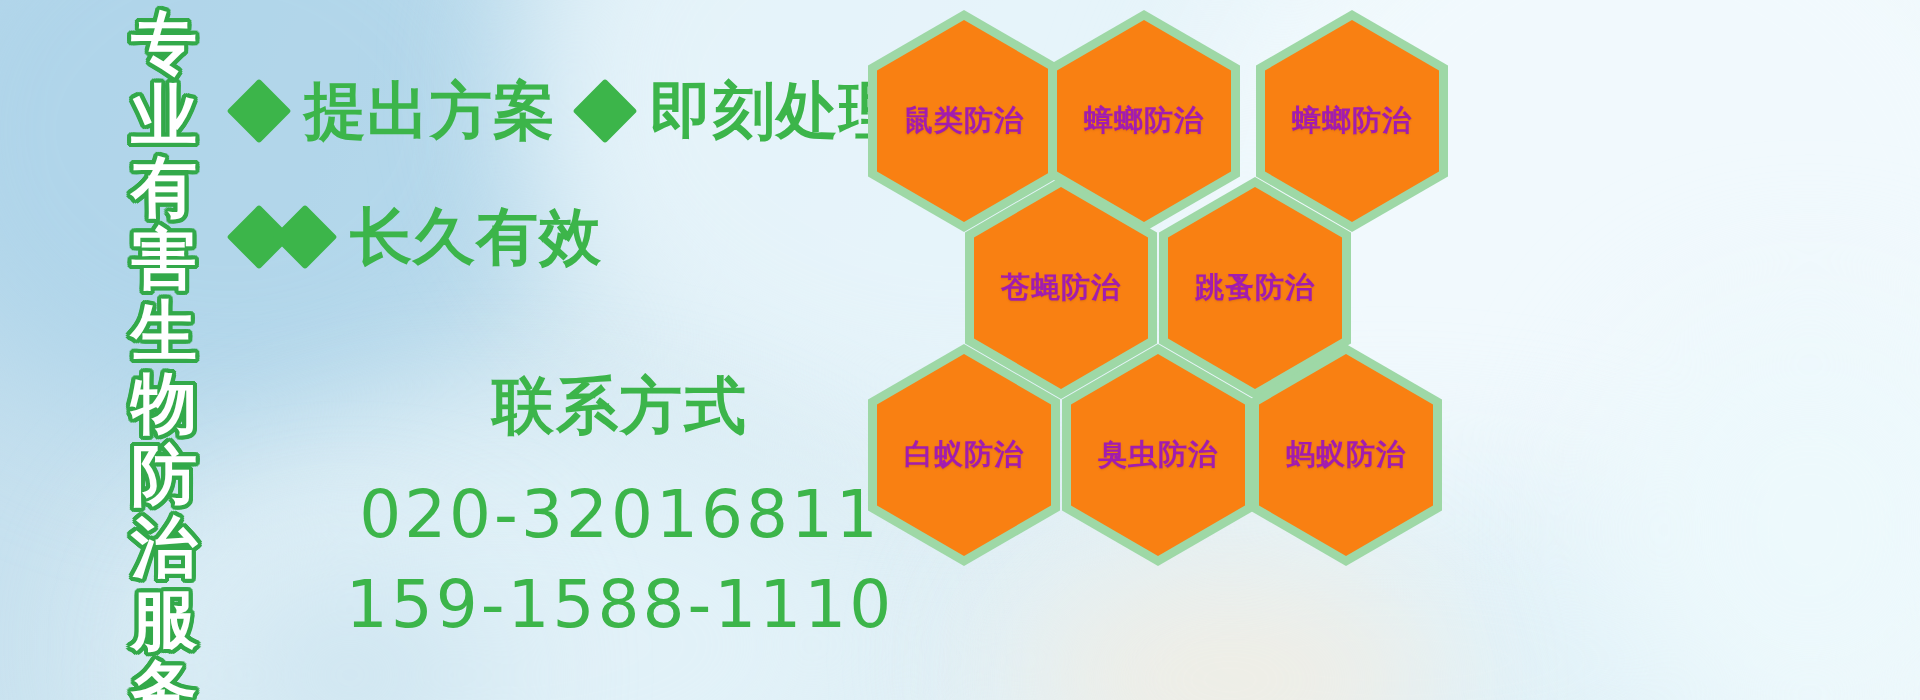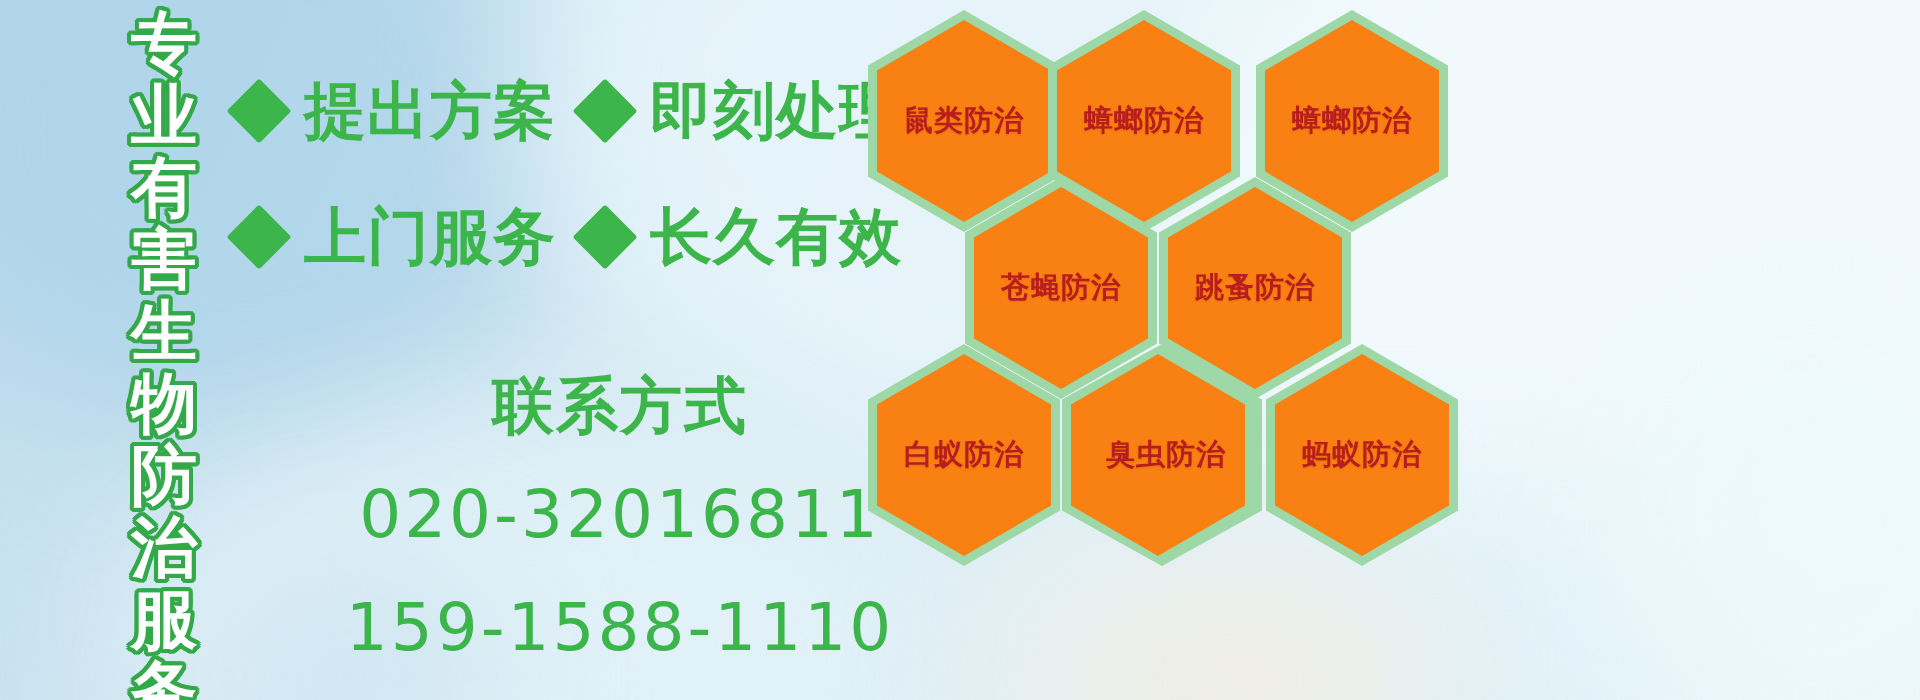--- a/index.html
+++ b/index.html
@@ -156,7 +156,7 @@
   .hex-label {
     position: relative;
     z-index: 2;
-    color: #b91c1c;
+    color: #a21caf;
     font-size: 29px;
     font-weight: 700;
     letter-spacing: 1px;

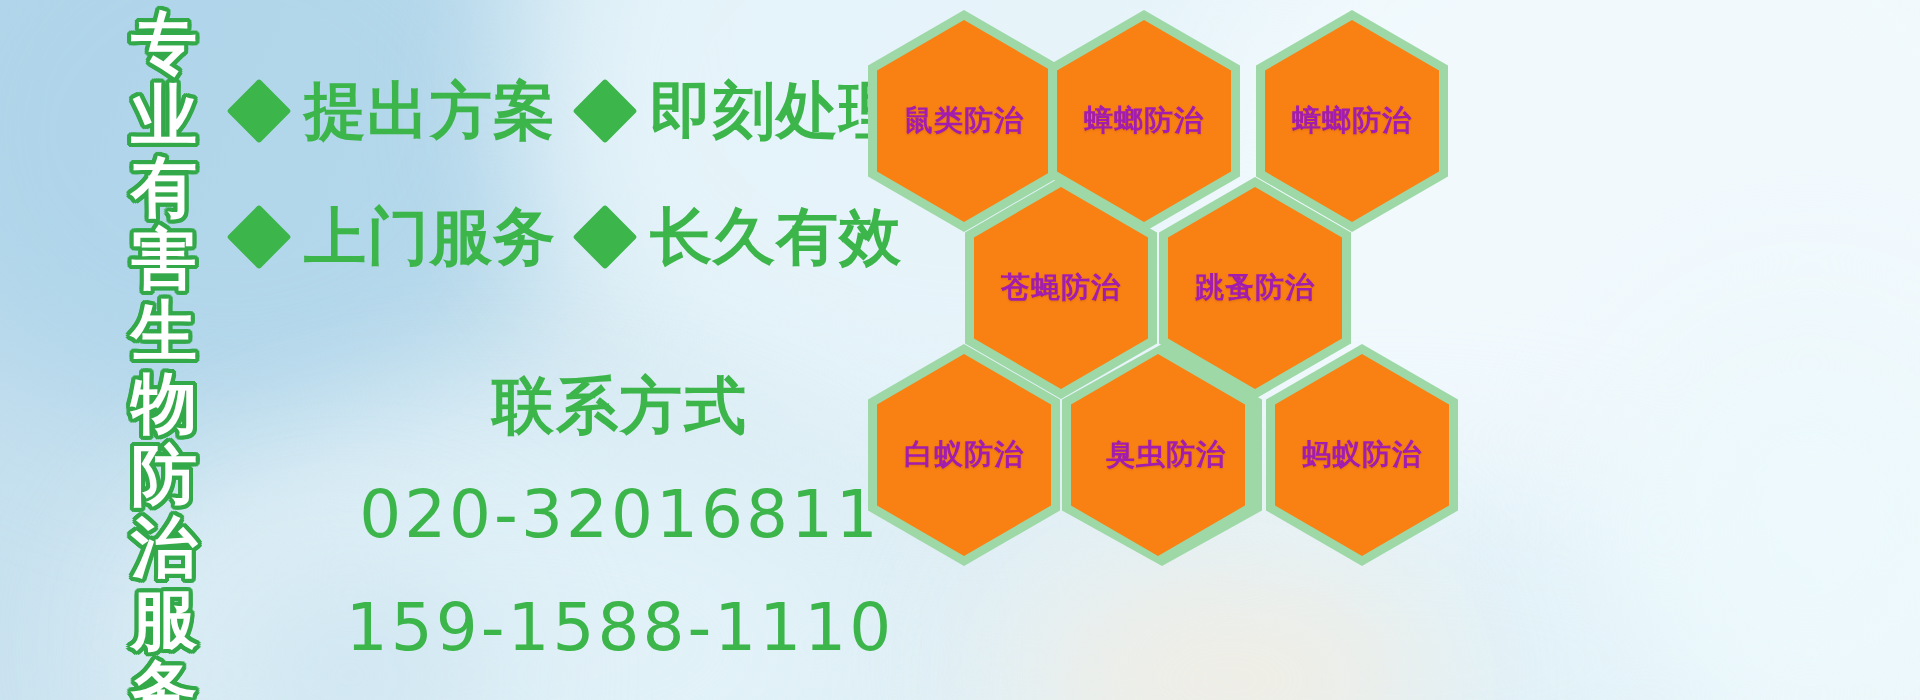--- a/index.html
+++ b/index.html
@@ -206,7 +206,6 @@
   <div class="feature-row" id="feature-row-2">
     <div class="feature-item">
       <span class="diamond-icon"></span>
-      <span class="feature-label">上门服务</span>
     </div>
     <div class="feature-item">
       <span class="diamond-icon"></span>

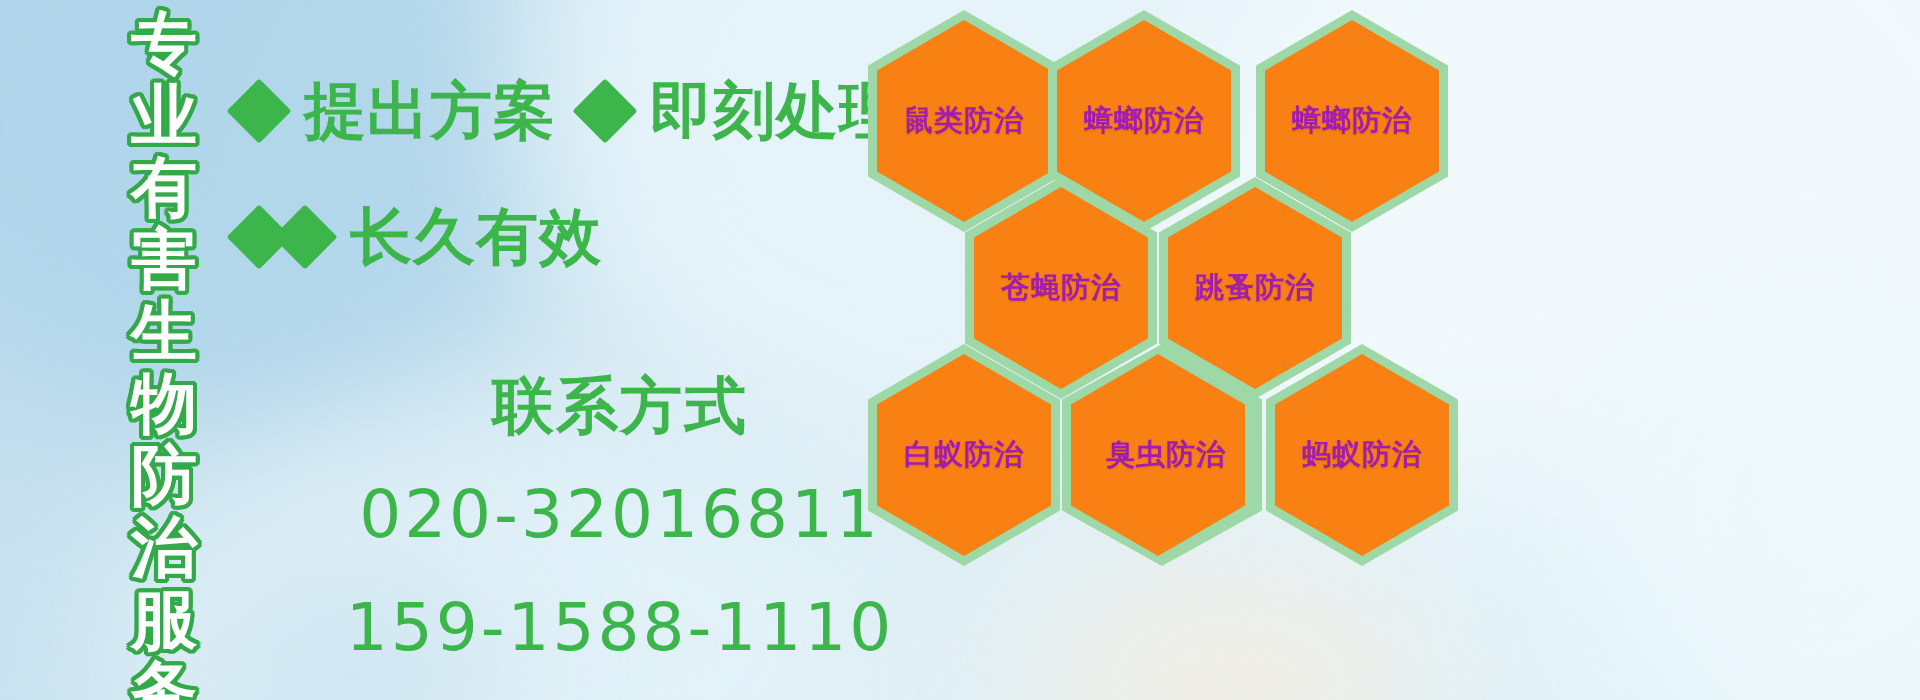--- a/index.html
+++ b/index.html
@@ -251,7 +251,7 @@
       <span class="hex-label">跳蚤防治</span>
     </div>
 
-    <div class="hex-cell" style="left:204px; top:344px;padding-left:8px;">
+    <div class="hex-cell" style="left:204px; top:344px;">
       <span class="hex-inner"></span>
       <span class="hex-label">臭虫防治</span>
     </div>

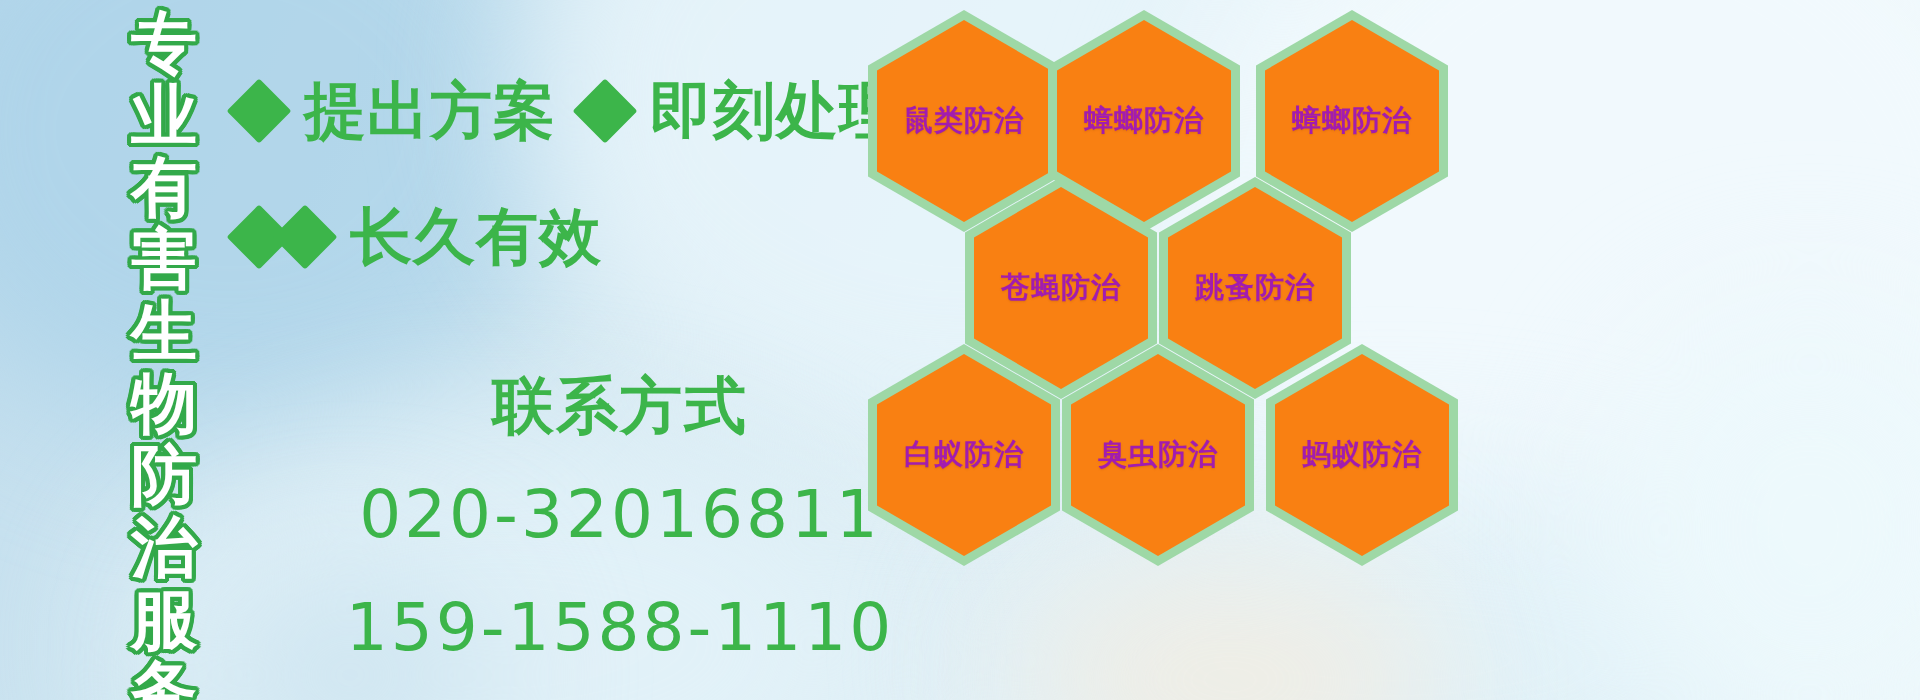--- a/index.html
+++ b/index.html
@@ -256,7 +256,7 @@
       <span class="hex-label">臭虫防治</span>
     </div>
 
-    <div class="hex-cell" style="left:408px; top:344px;">
+    <div class="hex-cell" style="left:392px; top:344px;">
       <span class="hex-inner"></span>
       <span class="hex-label">蚂蚁防治</span>
     </div>

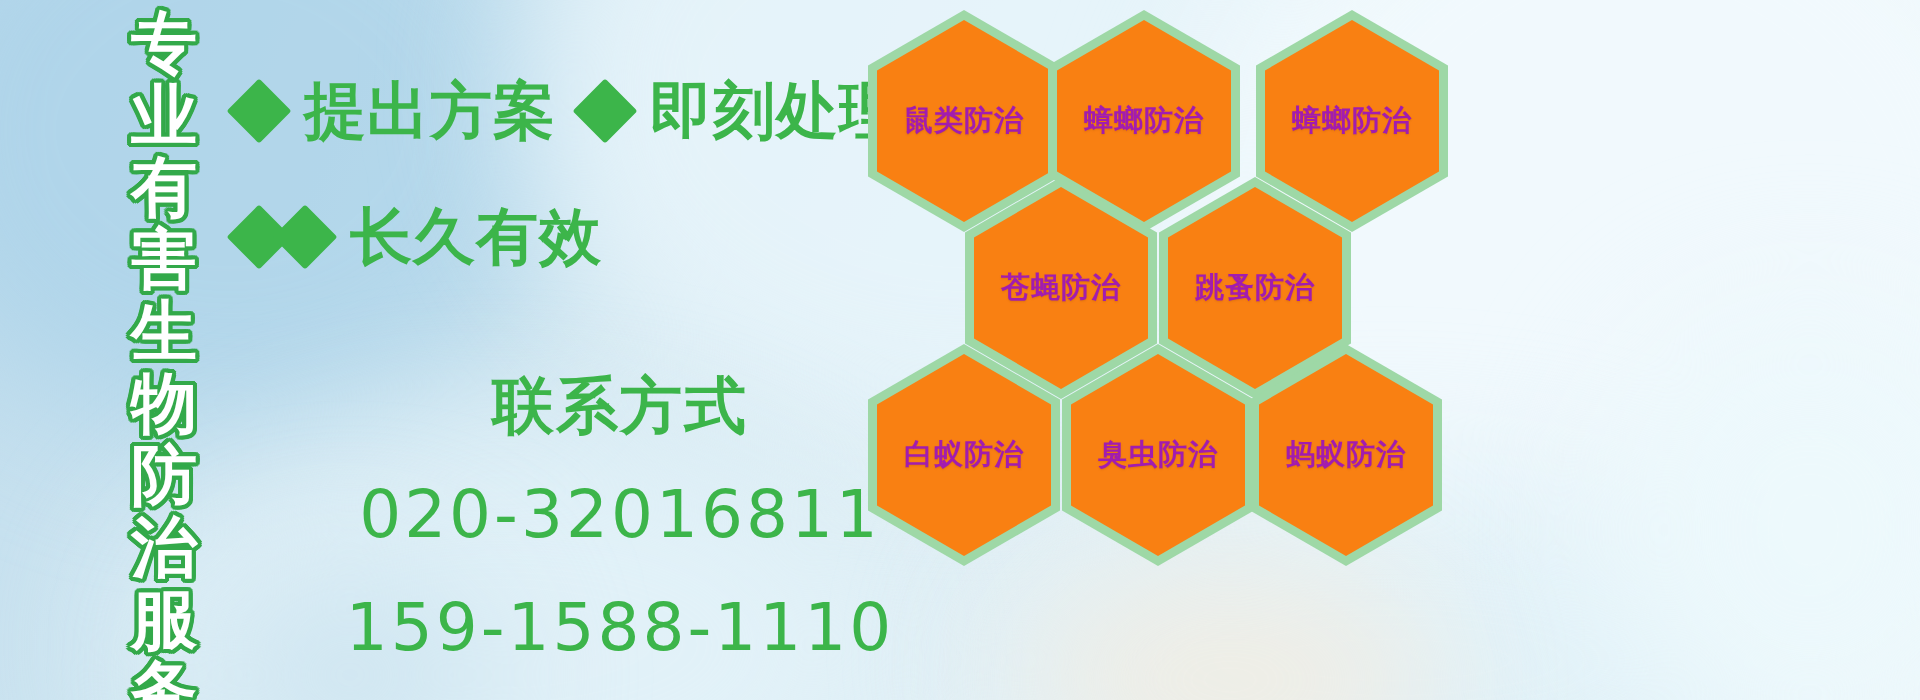--- a/index.html
+++ b/index.html
@@ -122,7 +122,6 @@
     color: #3cb54a;
     letter-spacing: 3px;
     font-family: "DejaVu Sans", "Liberation Sans", sans-serif;
-    margin-top: 23px;
   }
   #contact-phone-1 { margin-top: 26px; }
 

